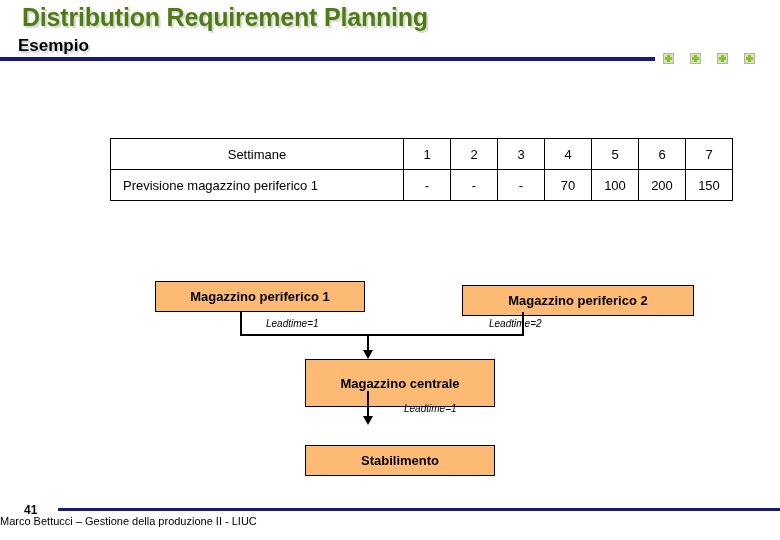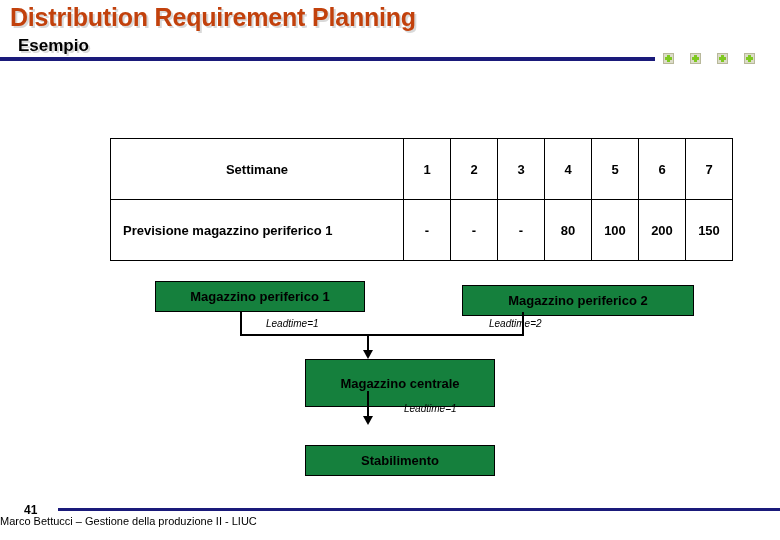--- a/index.html
+++ b/index.html
@@ -19,13 +19,13 @@
   
   #slide-title {
     position: absolute;
-    left: 10px;
+    left: 22px;
     top: 3px;
     font-size: 25px;
     font-weight: bold;
     letter-spacing: -0.2px;
     white-space: nowrap;
-    color: #c2410c;
+    color: #4d7c0f;
     text-shadow: 2px 2px 0 #d9d9d9;
   }
   #slide-subtitle {

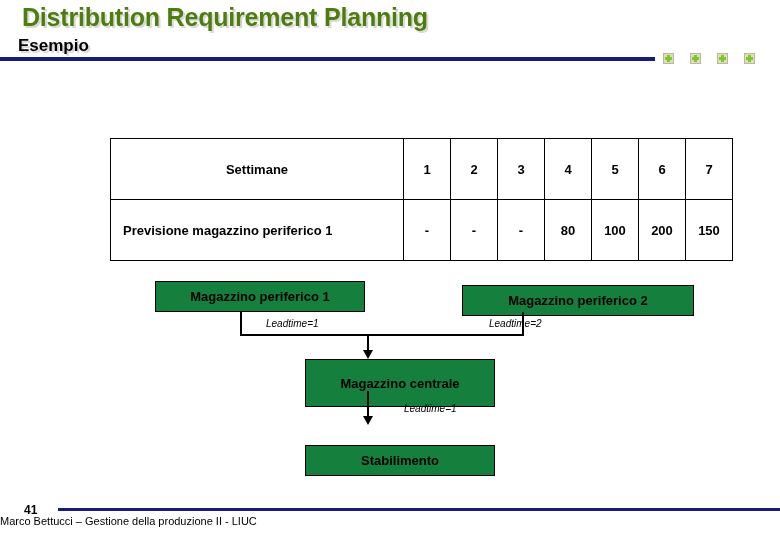--- a/index.html
+++ b/index.html
@@ -89,10 +89,10 @@
   #forecast-table td {
     border: 1px solid #000000;
     height: 30px;
-    padding: 15px 6px;
+    padding: 0 6px;
     text-align: center;
     vertical-align: middle;
-    font-weight: bold;
+    font-weight: normal;
     white-space: nowrap;
   }
   #forecast-table th.label-col,

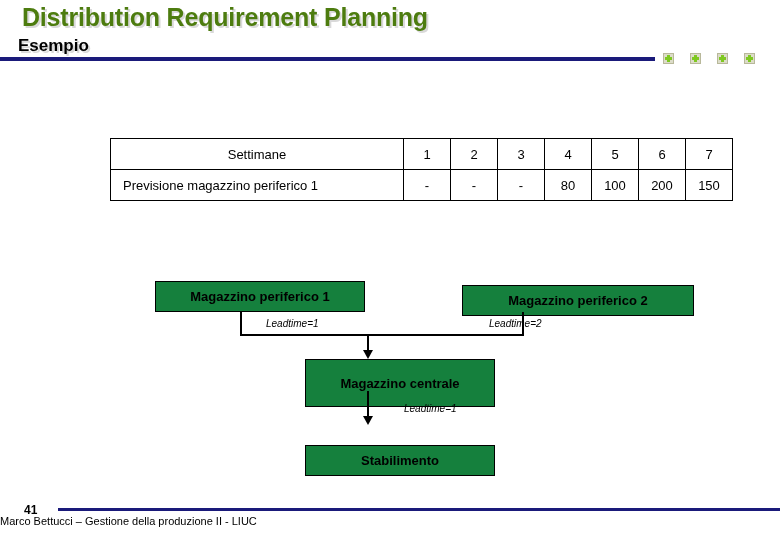--- a/index.html
+++ b/index.html
@@ -237,7 +237,7 @@
       <td class="week-col">-</td>
       <td class="week-col">-</td>
       <td class="week-col">-</td>
-      <td class="week-col">80</td>
+      <td class="week-col">70</td>
       <td class="week-col">100</td>
       <td class="week-col">200</td>
       <td class="week-col">150</td>

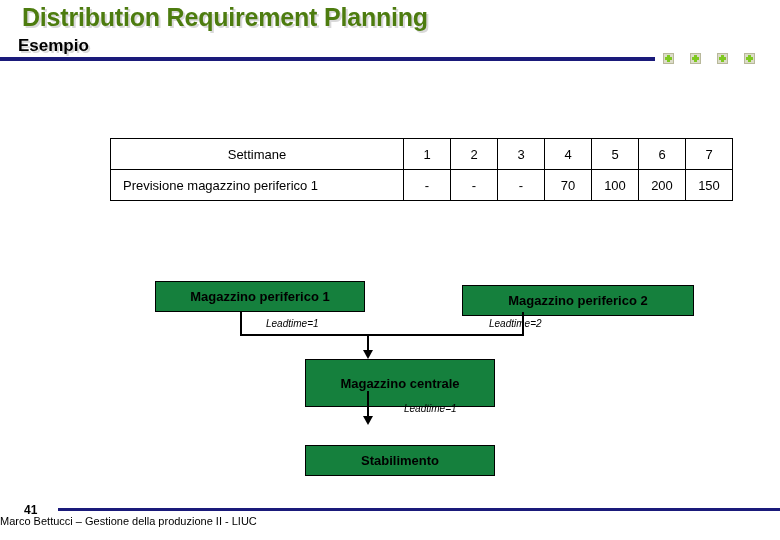--- a/index.html
+++ b/index.html
@@ -112,7 +112,7 @@
   .node-box {
     position: absolute;
     border: 1px solid #000000;
-    background: #15803d;
+    background: #fdba74;
     font-size: 13px;
     font-weight: bold;
     display: flex;

